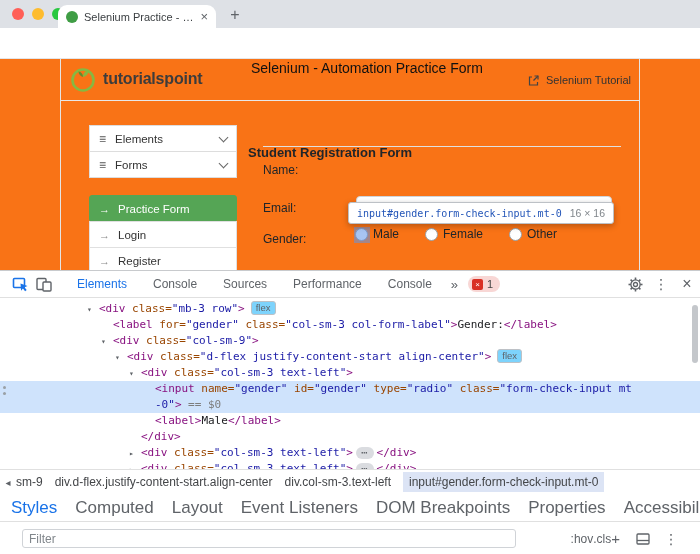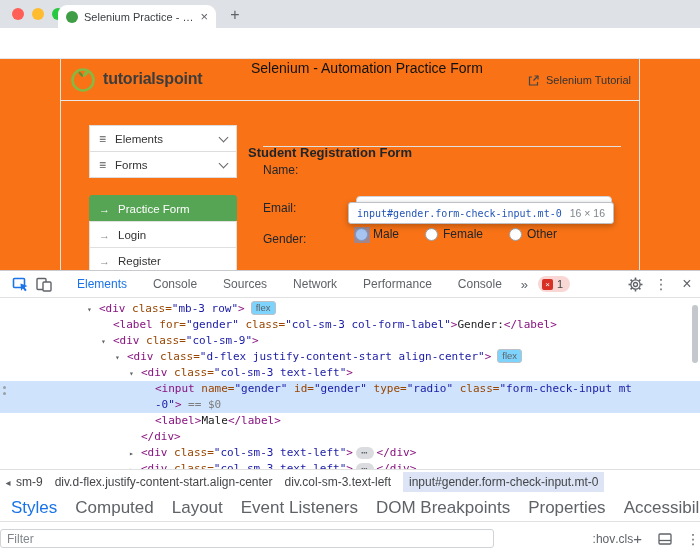--- a/index.html
+++ b/index.html
@@ -283,7 +283,6 @@
           <div class="dt-tab active">Elements</div>
           <div class="dt-tab">Console</div>
           <div class="dt-tab">Sources</div>
-          <div class="dt-tab">Network</div>
           <div class="dt-tab">Performance</div>
           <div class="dt-tab">Console</div>
         </div>

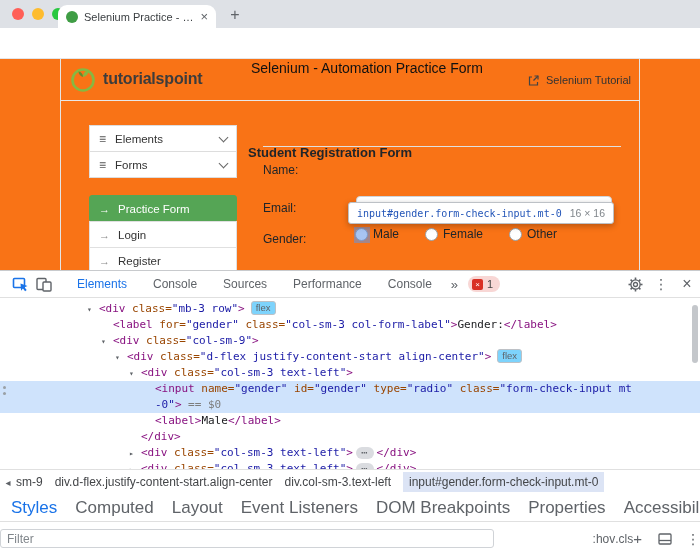--- a/index.html
+++ b/index.html
@@ -117,7 +117,7 @@
   .sub.active{color:#1a73e8;}
 
   .dt-filter{position:absolute;top:251px;left:0;right:0;height:33px;display:flex;align-items:center;
-             padding:0 0;box-sizing:border-box;}
+             padding:0 22px;box-sizing:border-box;}
   .filter-input{width:494px;height:19px;border:1px solid #d0d3d7;border-radius:3px;background:#fff;
                 font-size:12px;padding:0 6px;color:#202124;box-sizing:border-box;
                 font-family:"Liberation Sans",sans-serif;}

